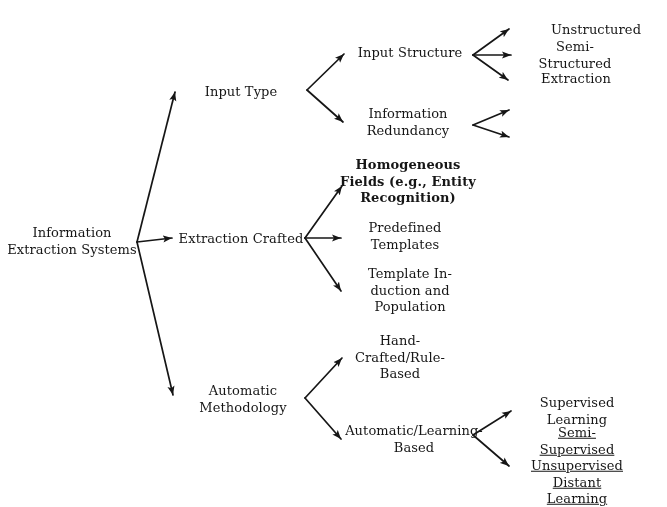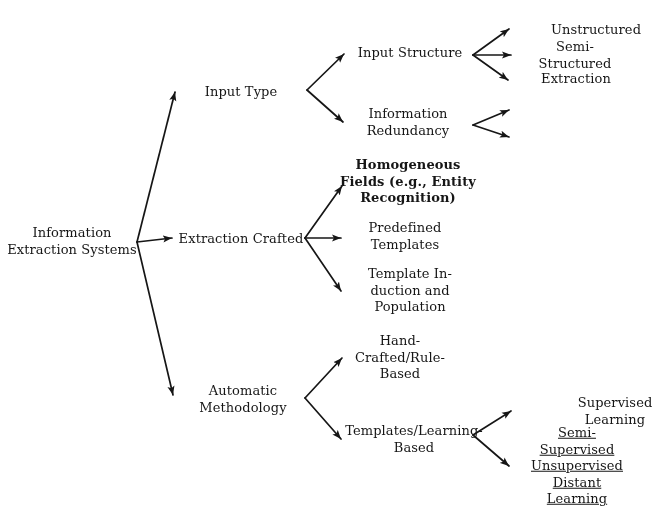--- a/index.html
+++ b/index.html
@@ -103,7 +103,7 @@
   <div class="node" style="left:577px; top:30px;margin-left:19px;">Unstructured</div>
   <div class="node" style="left:575px; top:55px;">Semi-Structured</div>
   <div class="node" style="left:576px; top:79px;">Extraction</div>
-  <div class="node" style="left:577px; top:411px;margin-left:38px;">Supervised
+  <div class="node" style="left:577px; top:411px;">Supervised
 Learning</div>
   <div class="node" style="left:577px; top:466px;text-decoration:underline;">Semi-Supervised
 Unsupervised

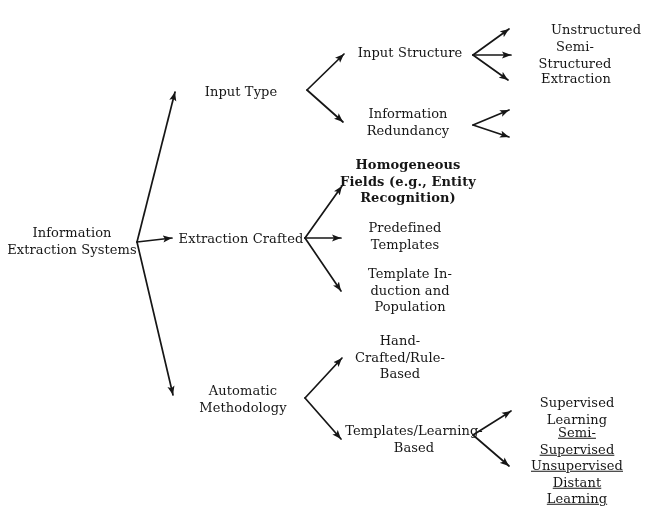--- a/index.html
+++ b/index.html
@@ -97,7 +97,7 @@
   <div class="node" style="left:400px; top:358px;">Hand-
 Crafted/Rule-
 Based</div>
-  <div class="node" style="left:414px; top:439px;">Templates/Learning-
+  <div class="node" style="left:414px; top:439px;">Automatic/Learning-
 Based</div>
 
   <div class="node" style="left:577px; top:30px;margin-left:19px;">Unstructured</div>

